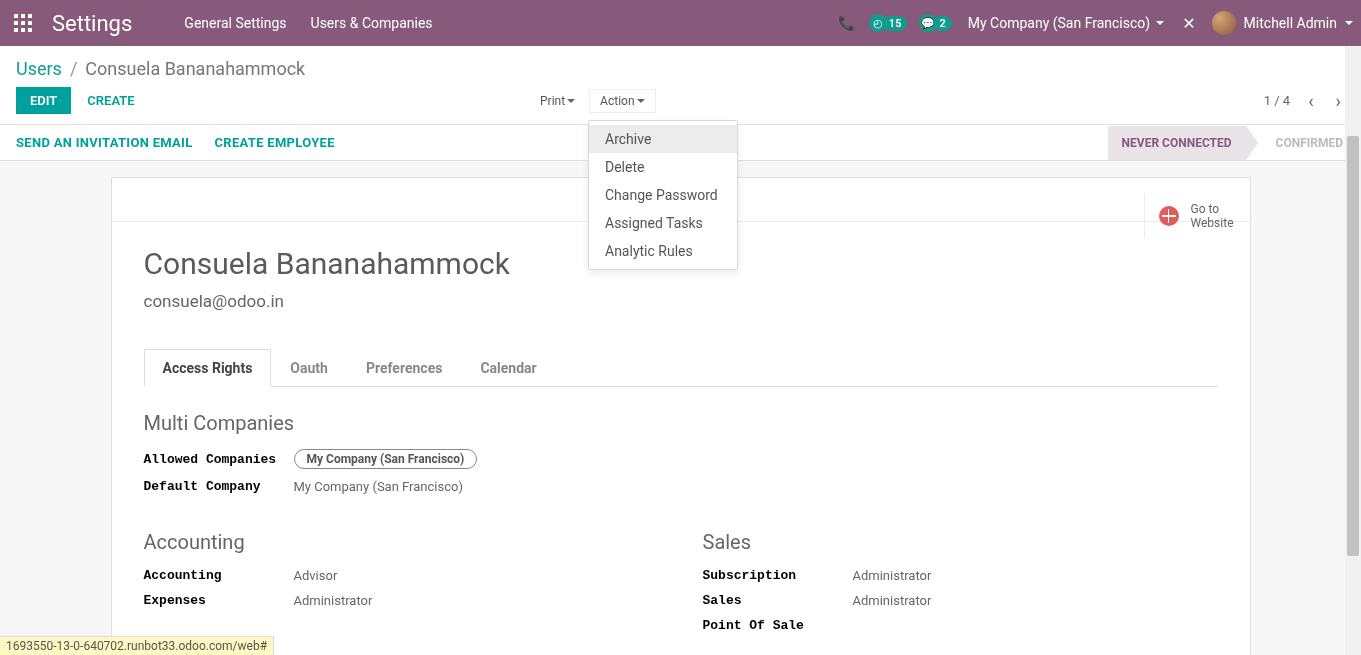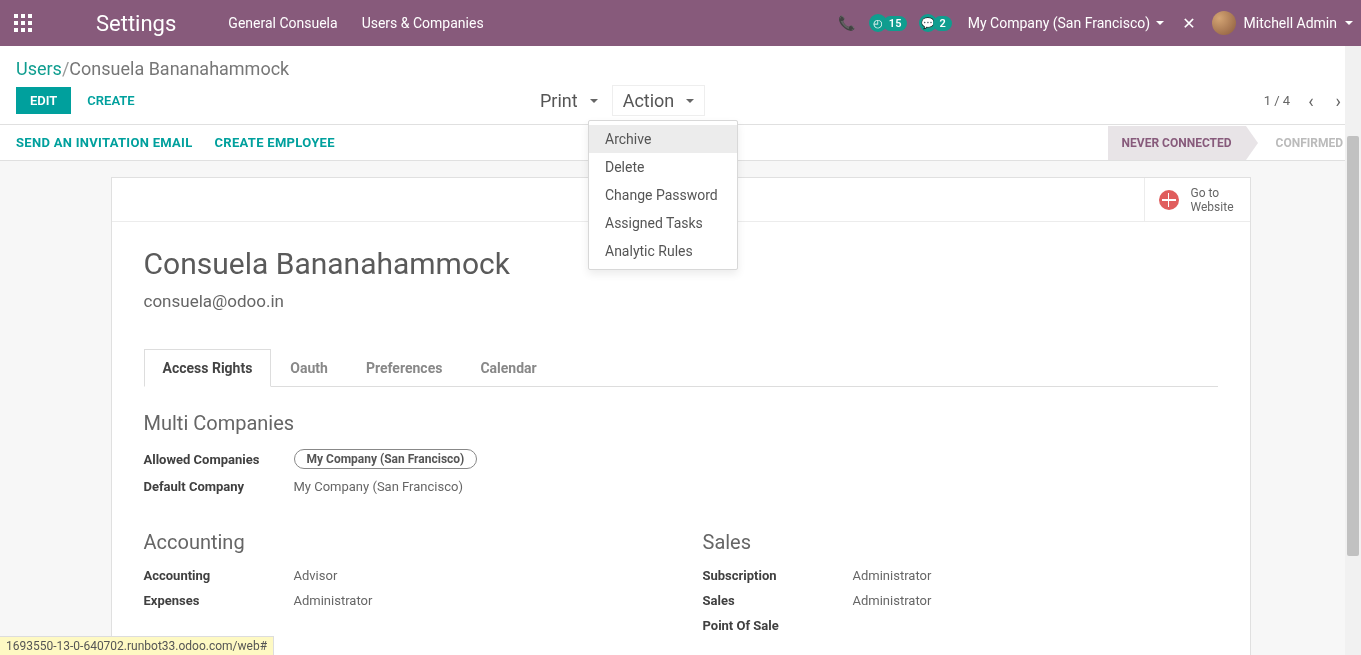--- a/index.html
+++ b/index.html
@@ -9,7 +9,7 @@
 .topbar .apps-icon { width: 30px; height: 30px; display: flex; align-items: center; justify-content: center; cursor: pointer; margin-right: 14px; }
 .apps-grid { display: grid; grid-template-columns: repeat(3, 4px); grid-template-rows: repeat(3, 4px); gap: 3px; }
 .apps-grid span { background: #fff; width: 4px; height: 4px; }
-.topbar .app-title { font-size: 22px; font-weight: 400; margin-right: 40px; margin-left: 44px; }
+.topbar .app-title { font-size: 22px; font-weight: 400; margin-right: 40px; }
 .topbar .nav-item { font-size: 14px; color: #fff; padding: 0 12px; cursor: pointer; }
 .topbar .spacer { flex: 1; }
 .topbar .icon-btn { width: 32px; height: 32px; display: flex; align-items: center; justify-content: center; cursor: pointer; position: relative; }

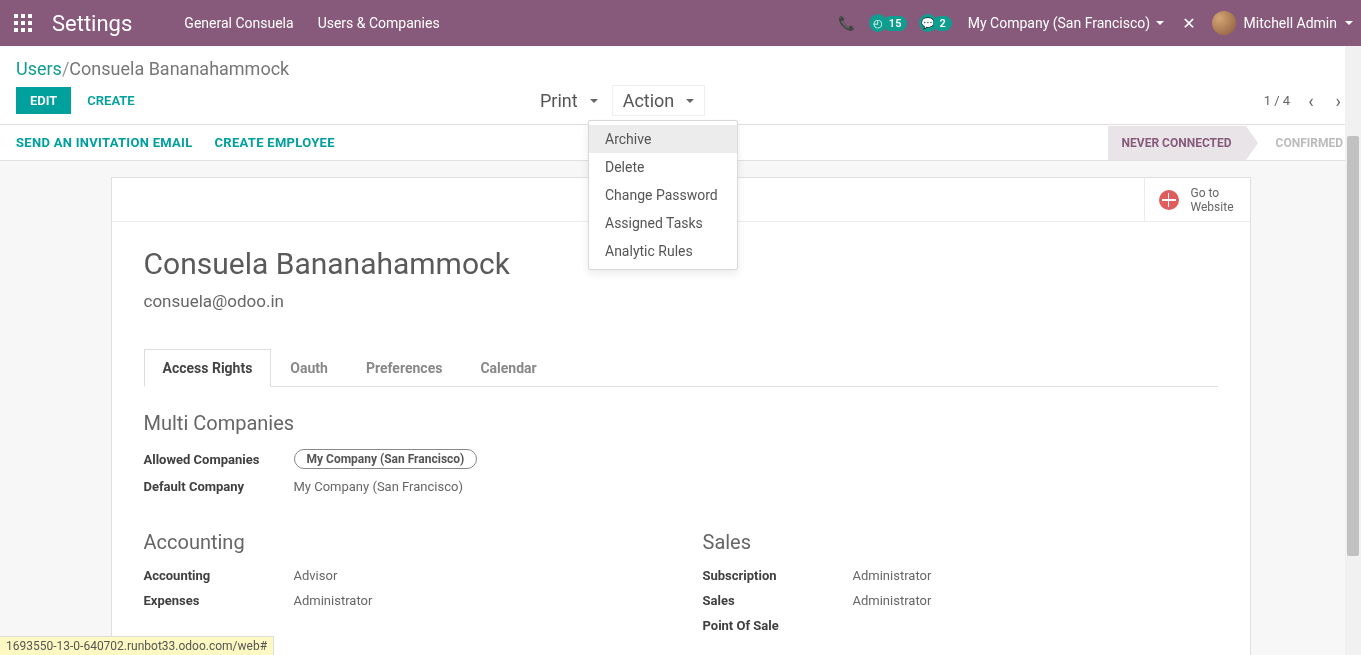--- a/index.html
+++ b/index.html
@@ -101,7 +101,7 @@
       </div>
   </div>
   <div class="app-title">Settings</div>
-  <div class="nav-item">General Consuela</div>
+  <div class="nav-item">General Settings</div>
   <div class="nav-item">Users &amp; Companies</div>
   <div class="spacer"></div>
   <div class="icon-btn">

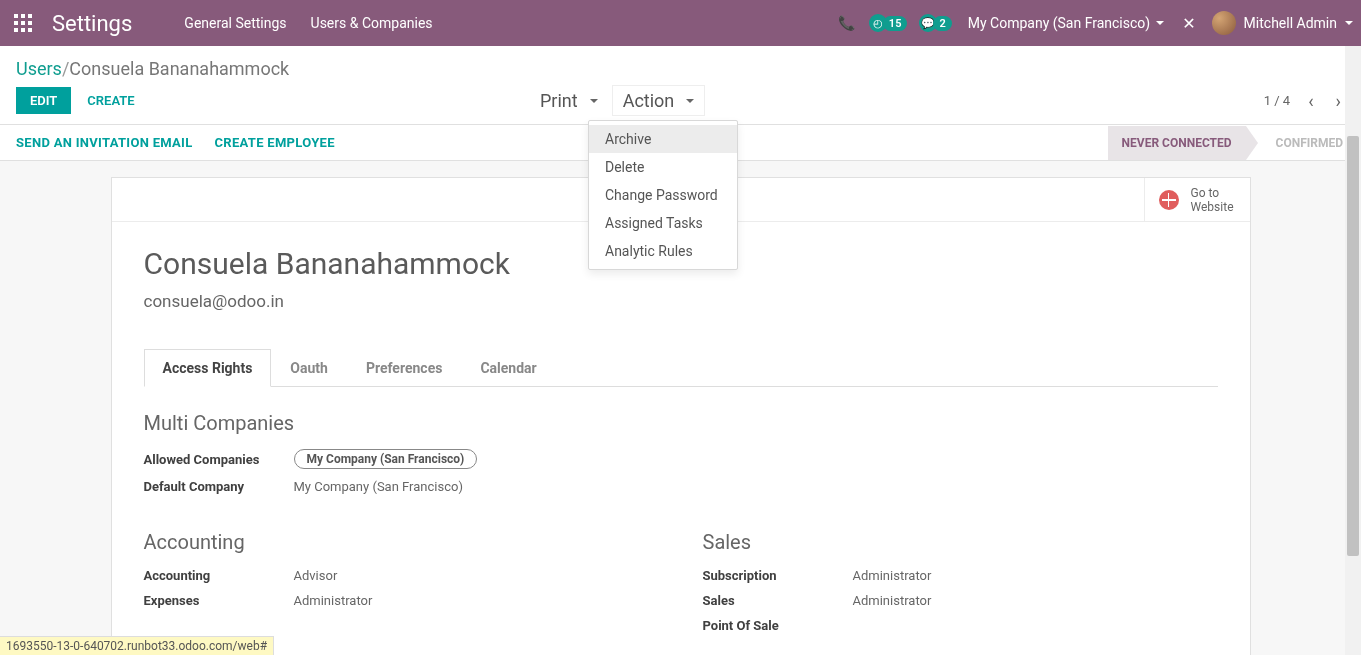--- a/index.html
+++ b/index.html
@@ -24,7 +24,7 @@
 .user-menu { display: flex; align-items: center; gap: 8px; margin-left: 8px; cursor: pointer; font-size: 14px; }
 .avatar { width: 24px; height: 24px; border-radius: 50%; background: radial-gradient(circle at 30% 30%, #d4a574, #8b5a3c); }
 
-.breadcrumb-row { padding: 12px 16px 4px; font-size: 18px; display: flex; align-items: center; }
+.breadcrumb-row { padding: 12px 16px 4px; font-size: 18px; display: flex; align-items: center; gap: 8px; }
 .breadcrumb-row a { color: #0f9d8f; text-decoration: none; cursor: pointer; }
 .breadcrumb-row .sep { color: #999; }
 .breadcrumb-row .current { color: #777; }

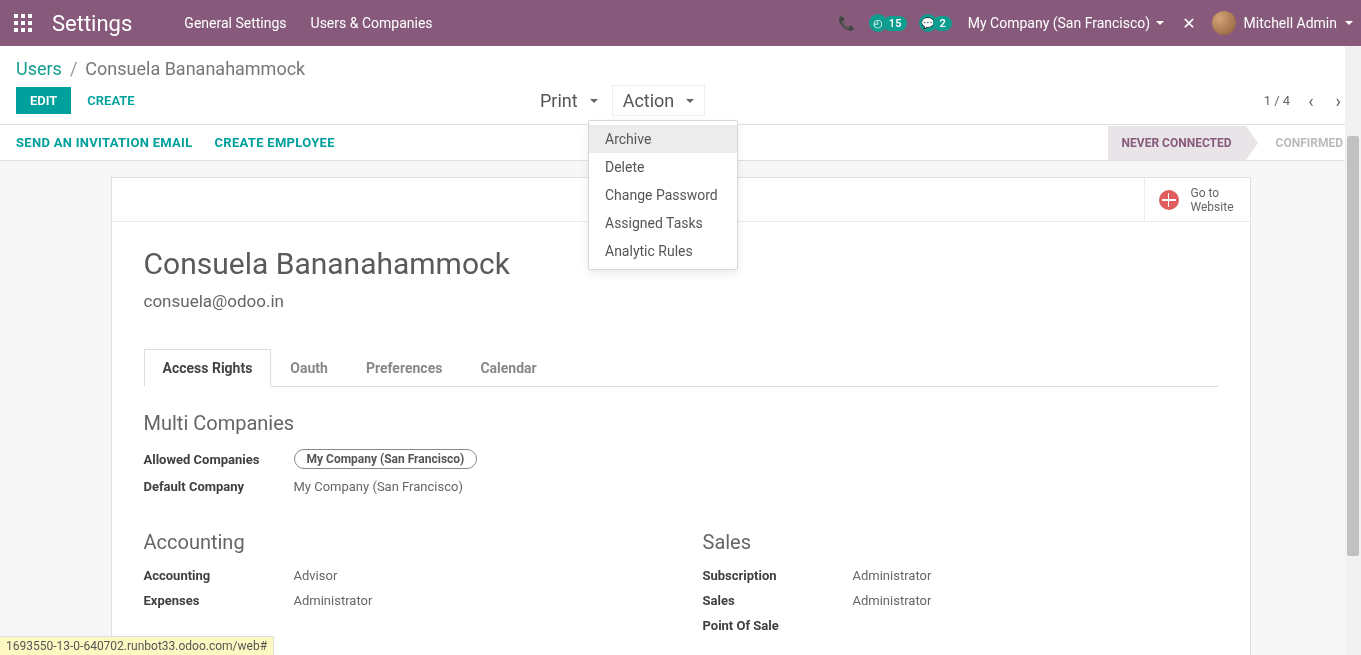--- a/index.html
+++ b/index.html
@@ -33,7 +33,7 @@
 .btn-edit { background: #00a09d; color: #fff; border: none; padding: 6px 14px; font-size: 13px; font-weight: 600; cursor: pointer; margin-right: 16px; }
 .btn-create { background: transparent; color: #00a09d; border: none; font-size: 13px; font-weight: 600; cursor: pointer; }
 .control-row .spacer { flex: 1; }
-.print-toggle, .action-toggle { font-size: 18px; color: #555; cursor: pointer; display: flex; align-items: center; gap: 12px; padding: 4px 10px; }
+.print-toggle, .action-toggle { font-size: 12px; color: #555; cursor: pointer; display: flex; align-items: center; gap: 2px; padding: 4px 10px; }
 .action-toggle { background: #fff; border: 1px solid #eee; }
 .pager { display: flex; align-items: center; gap: 14px; font-size: 13px; color: #666; }
 .pager .arrow { font-size: 18px; color: #666; cursor: pointer; padding: 0 4px; }

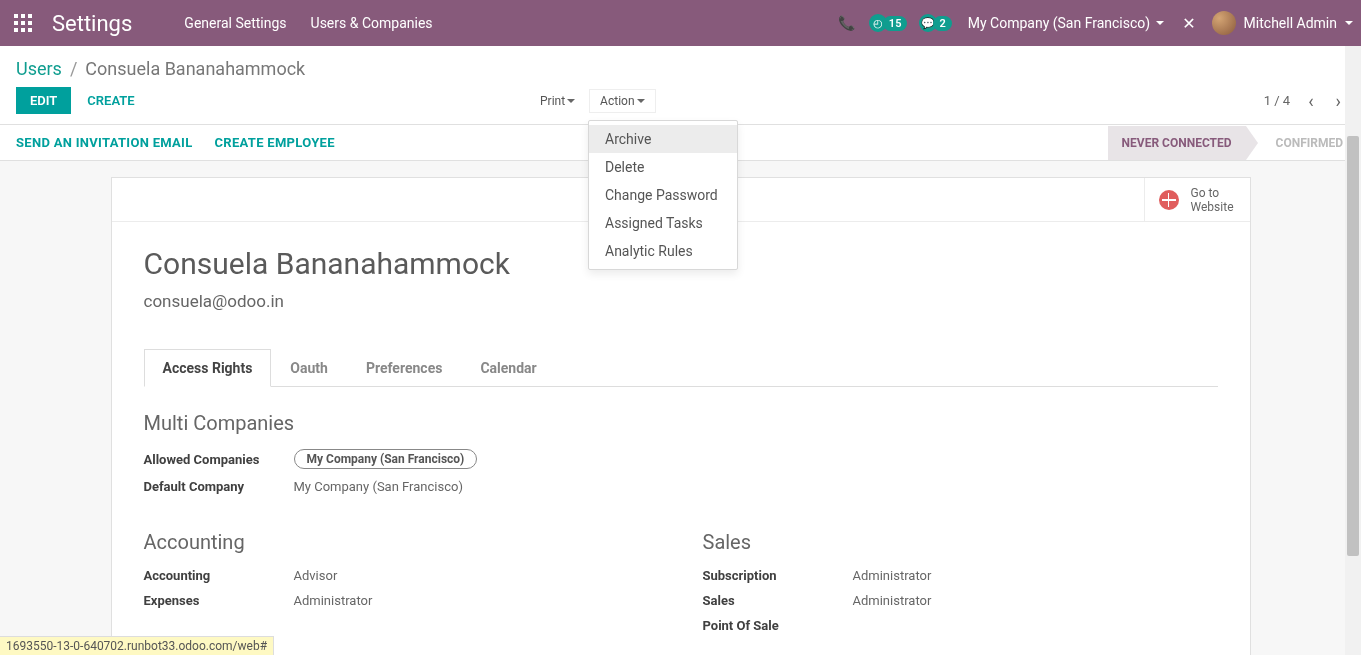--- a/index.html
+++ b/index.html
@@ -53,7 +53,7 @@
 .form-wrap { background: #f7f7f7; padding: 0; display: flex; justify-content: center; }
 .form-sheet { width: 1140px; background: #fff; border: 1px solid #e0e0e0; margin-top: 16px; position: relative; }
 .sheet-top { height: 44px; border-bottom: 1px solid #ececec; position: relative; }
-.website-btn { position: absolute; right: 0; top: 0; height: 44px; border-left: 1px solid #ececec; padding: 6px 16px 6px 14px; display: flex; align-items: center; gap: 12px; cursor: pointer; font-size: 12px; color: #666; line-height: 1.2; }
+.website-btn { position: absolute; right: 0; top: 16px; height: 44px; border-left: 1px solid #ececec; padding: 6px 16px 6px 14px; display: flex; align-items: center; gap: 12px; cursor: pointer; font-size: 12px; color: #666; line-height: 1.2; }
 .globe { width: 20px; height: 20px; border-radius: 50%; background: #e05d5d; position: relative; }
 .globe::before, .globe::after { content: ""; position: absolute; background: #fff; }
 .globe::before { width: 14px; height: 1.5px; top: 9px; left: 3px; }

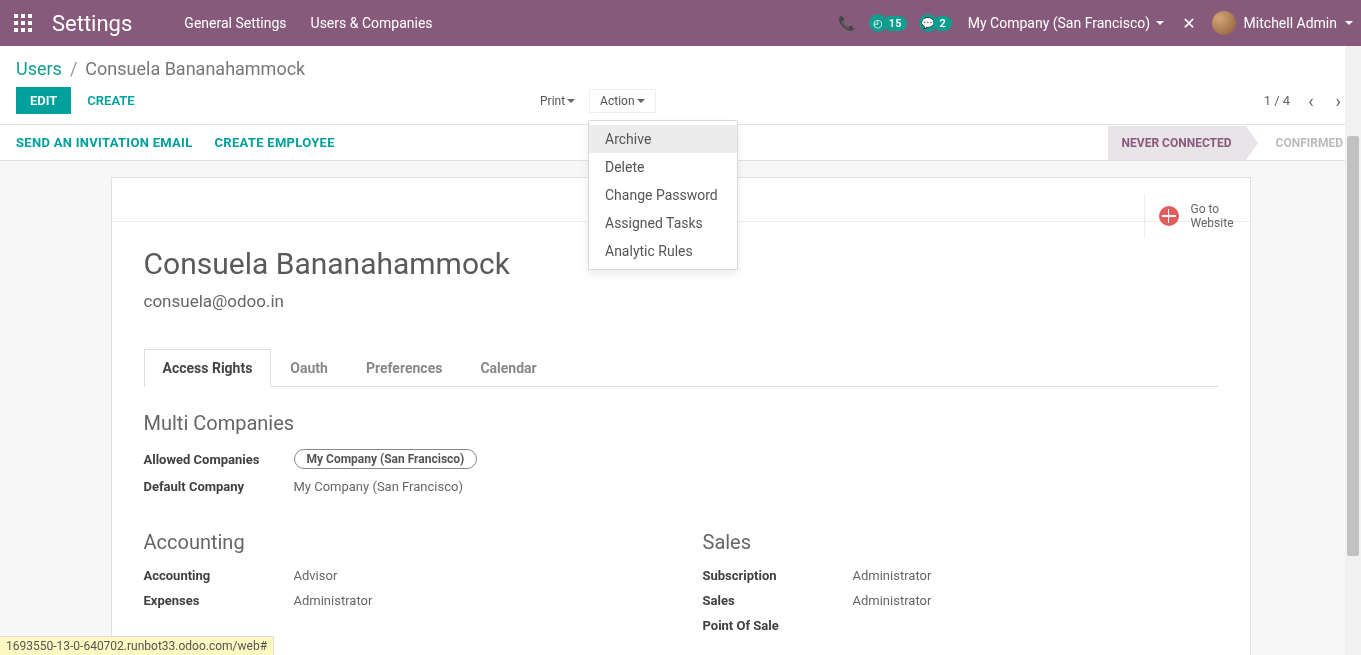--- a/index.html
+++ b/index.html
@@ -69,7 +69,7 @@
 
 .section-title { font-size: 20px; color: #666; font-weight: 400; margin: 24px 0 14px; }
 .field-row { display: flex; align-items: center; margin-bottom: 10px; font-size: 13px; }
-.field-row .label { width: 150px; color: #404040; font-weight: 700; }
+.field-row .label { width: 150px; color: #000000; font-weight: 700; font-family: Liberation Mono, monospace; }
 .field-row .value { color: #666; }
 .tag { display: inline-block; border: 1px solid #888; border-radius: 12px; padding: 2px 12px; font-size: 12px; font-weight: 700; color: #555; }
 .link-val { color: #00a09d; }

